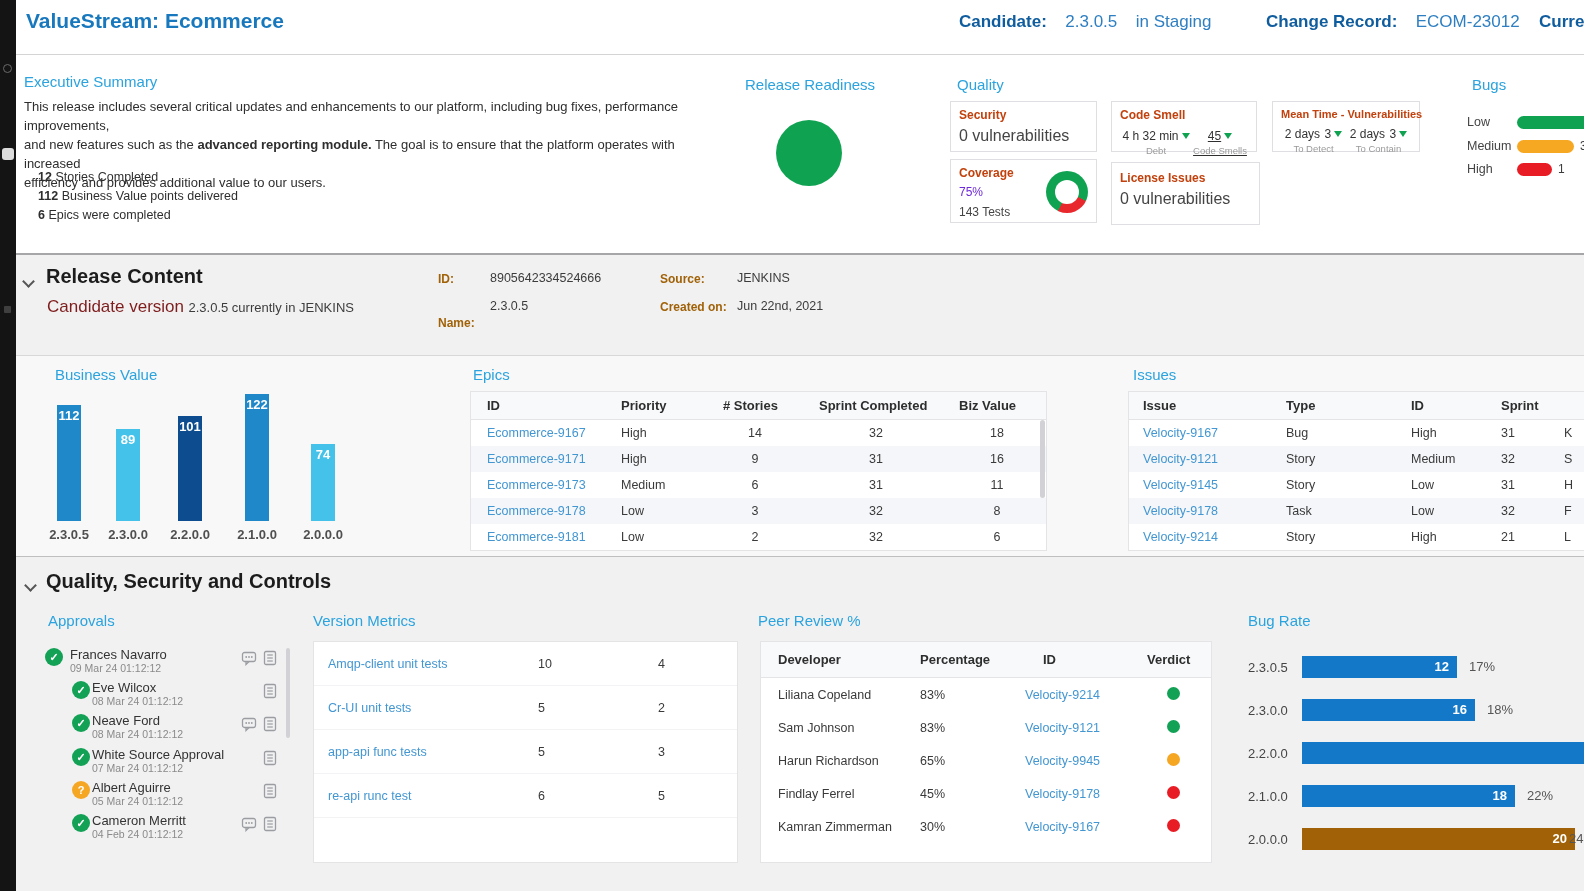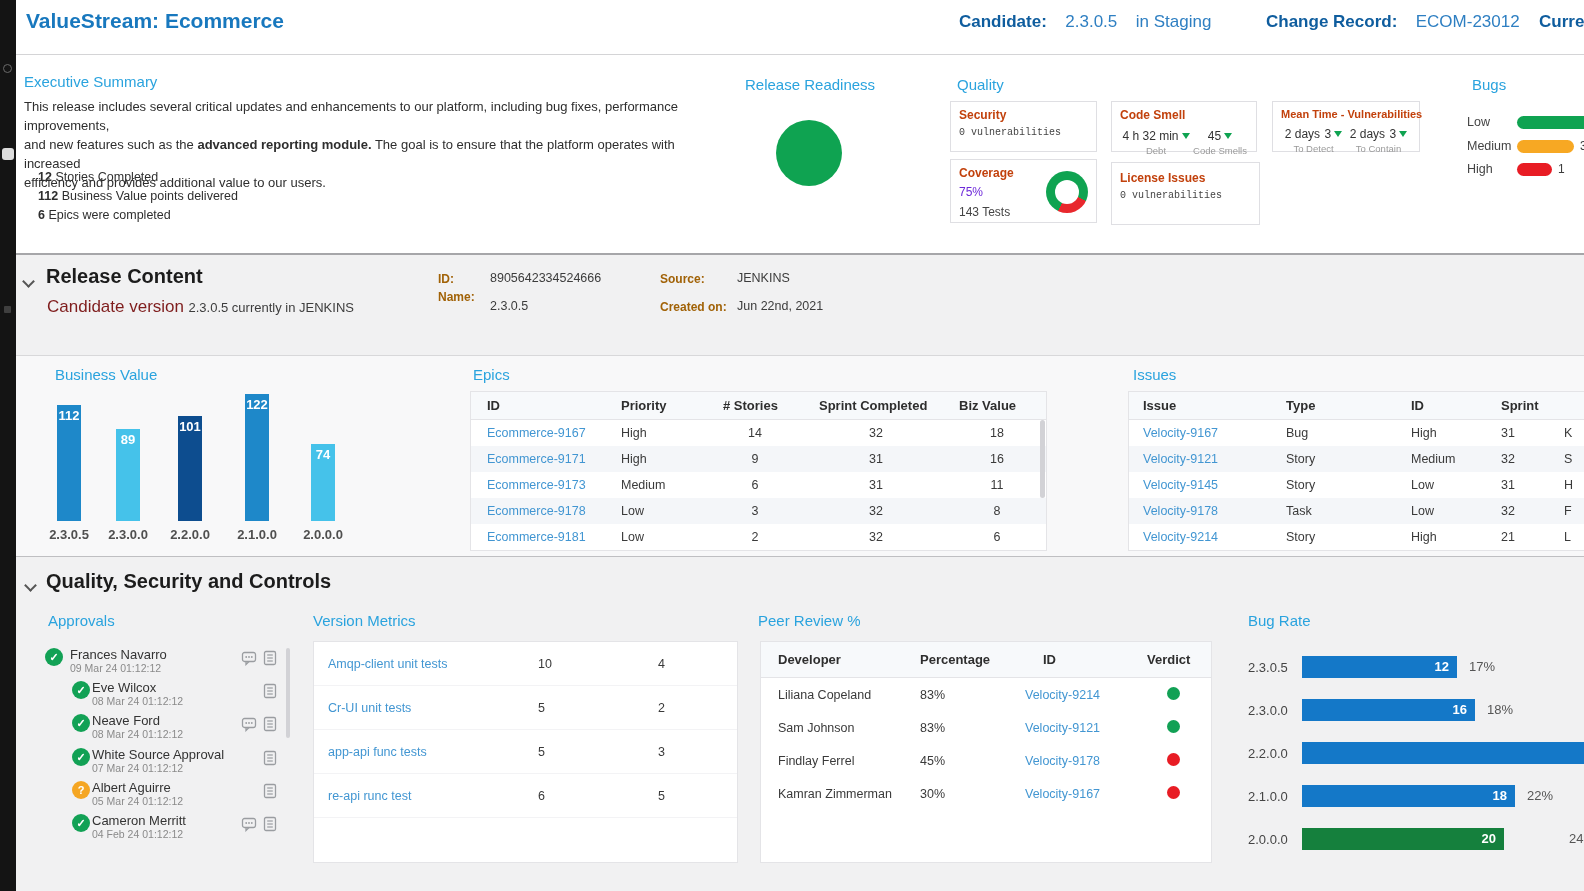--- a/index.html
+++ b/index.html
@@ -47,7 +47,7 @@
   .qcard { position:absolute; background:#fff; border:1px solid #dfdfe3; }
   .qcard-title { font-size:12px; font-weight:bold; color:#c2410c; padding:6px 8px 0 8px; white-space:nowrap; }
   .qcard-title.small { font-size:11px; }
-  .qcard-value { font-size:10px; color:#444; padding:5px 8px 0 8px; white-space:nowrap;font-family:Liberation Mono, monospace; }
+  .qcard-value { font-size:16px; color:#444; padding:5px 8px 0 8px; white-space:nowrap; }
   .tri { display:inline-block; width:0; height:0; border-left:4px solid transparent; border-right:4px solid transparent; border-top:6px solid #0fa351; margin-left:3px; vertical-align:1px; }
   .cs-row { display:flex; padding:4px 8px 0 8px; }
   .cs-col { text-align:center; }

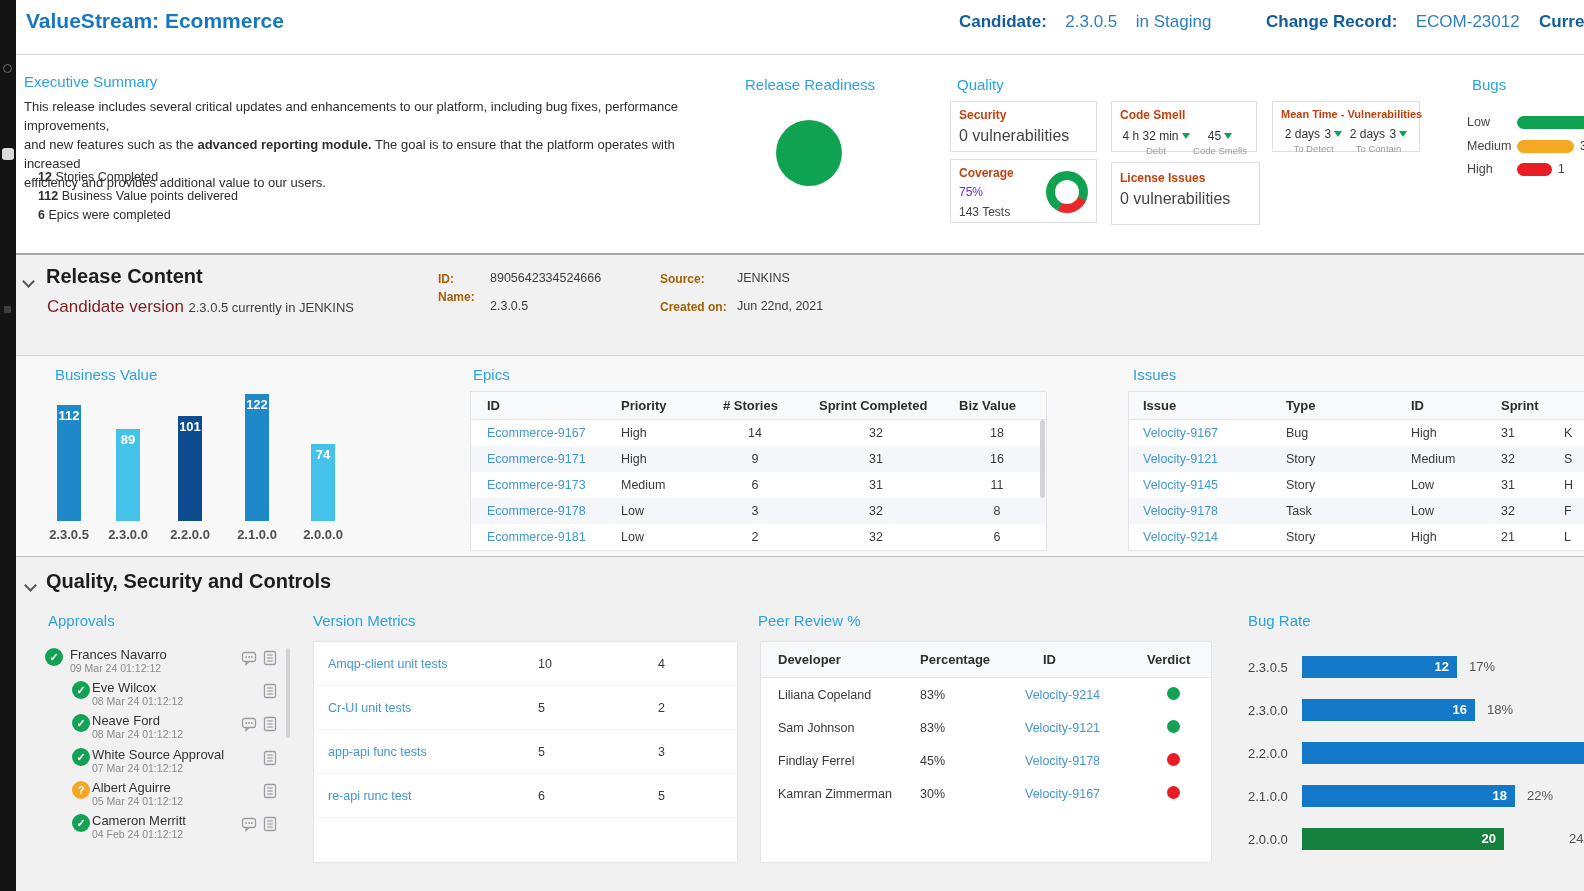--- a/index.html
+++ b/index.html
@@ -52,7 +52,7 @@
   .cs-row { display:flex; padding:4px 8px 0 8px; }
   .cs-col { text-align:center; }
   .cs-col.c1 { width:72px; }
-  .cs-col.c2 { width:56px; }
+  .cs-col.c2 { width:56px;text-decoration:underline; }
   .cs-val { font-size:12px; color:#333; white-space:nowrap; }
   .cs-sub { font-size:9.5px; color:#9a9a9a; margin-top:1px; white-space:nowrap; }
   .donut { position:absolute; right:8px; top:11px; width:42px; height:42px; border-radius:50%; }

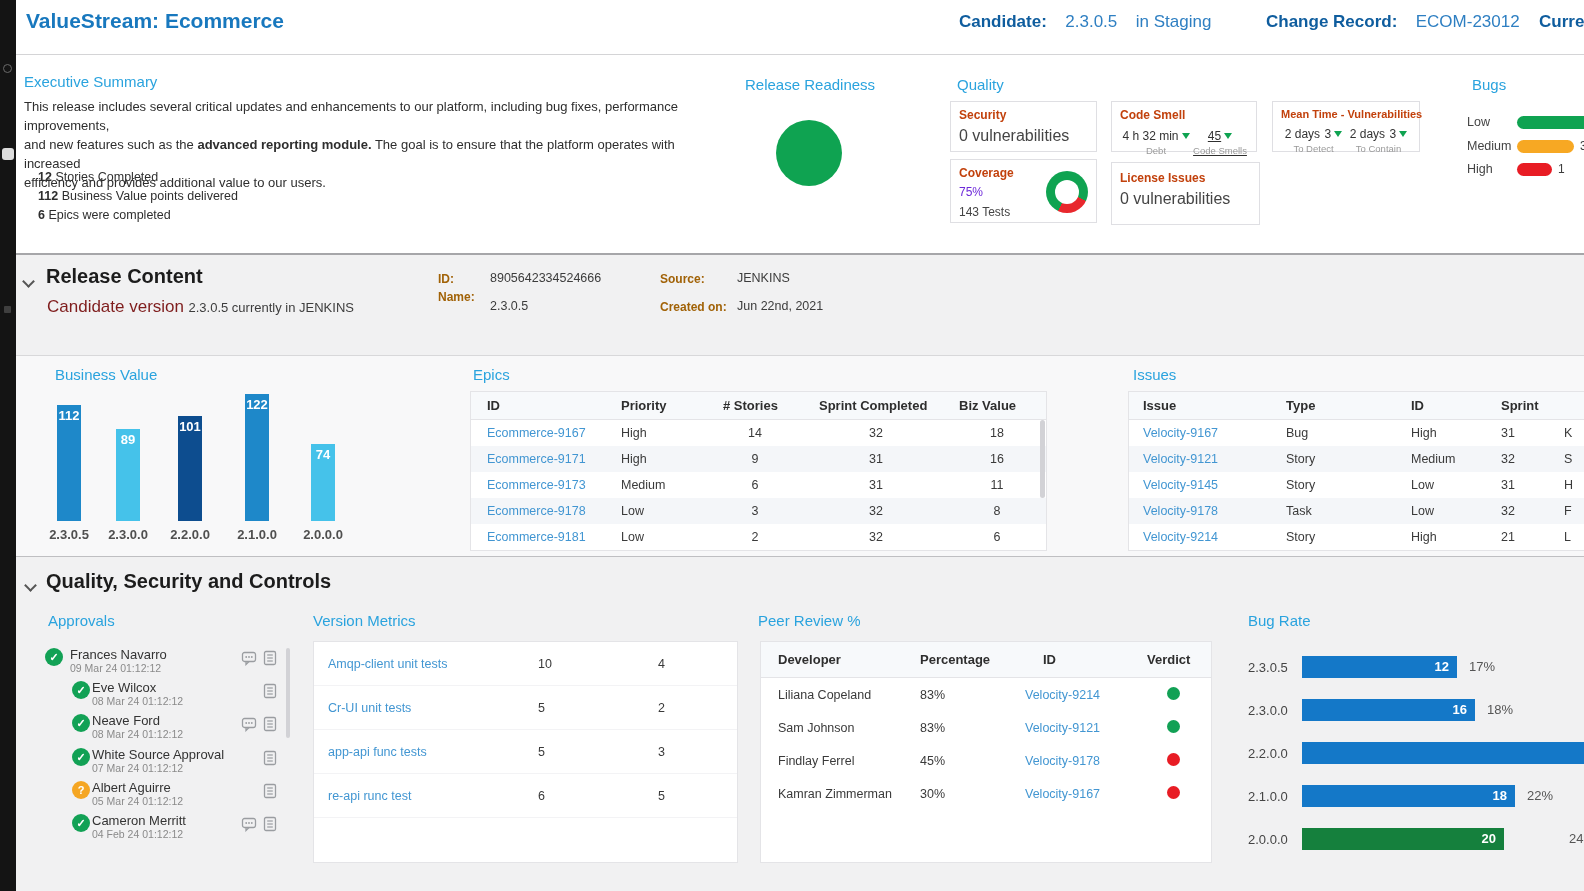--- a/index.html
+++ b/index.html
@@ -235,7 +235,7 @@
 </div>
 <div class="abs meta-label" style="left:438px;top:272px">ID:</div>
 <div class="abs meta-value" style="left:490px;top:271px">8905642334524666</div>
-<div class="abs meta-label" style="left:438px;top:290px">Name:</div>
+<div class="abs meta-label" style="left:438px;top:316px">Name:</div>
 <div class="abs meta-value" style="left:490px;top:299px">2.3.0.5</div>
 <div class="abs meta-label" style="left:660px;top:272px">Source:</div>
 <div class="abs meta-value" style="left:737px;top:271px">JENKINS</div>

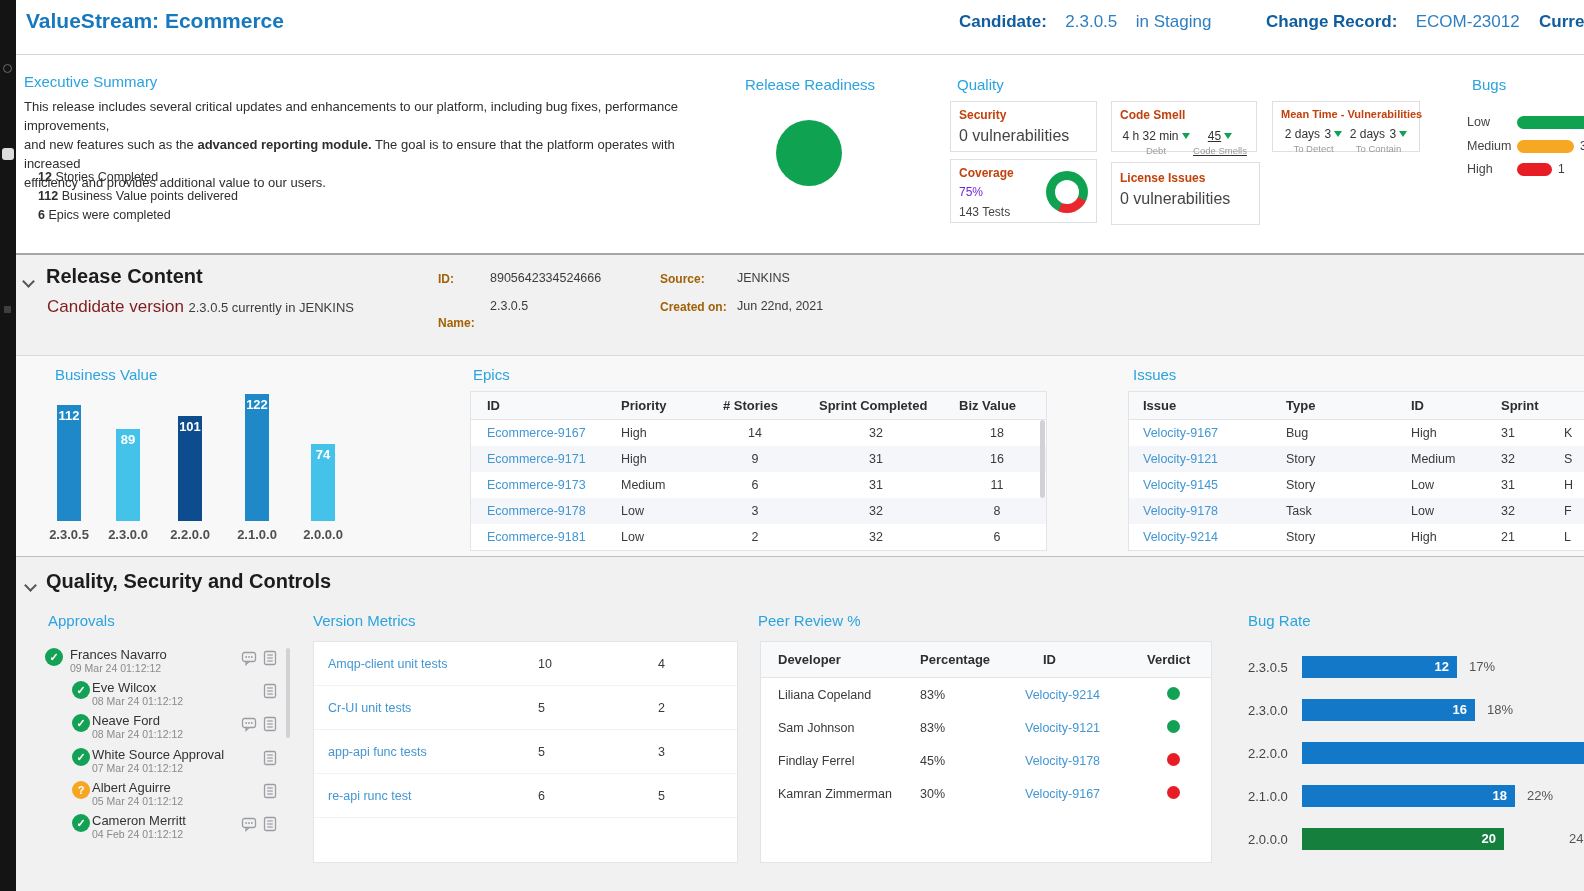--- a/index.html
+++ b/index.html
@@ -508,6 +508,12 @@
         <div><span class="dot" style="background: rgb(18, 161, 85);"></span></div>
       </div>
       <div class="trow">
+        <div class="pad17">Harun Richardson</div>
+        <div class="pad12">65%</div>
+        <div class="pad12 link">Velocity-9945</div>
+        <div><span class="dot" style="background: rgb(245, 166, 35);"></span></div>
+      </div>
+      <div class="trow">
         <div class="pad17">Findlay Ferrel</div>
         <div class="pad12">45%</div>
         <div class="pad12 link">Velocity-9178</div>

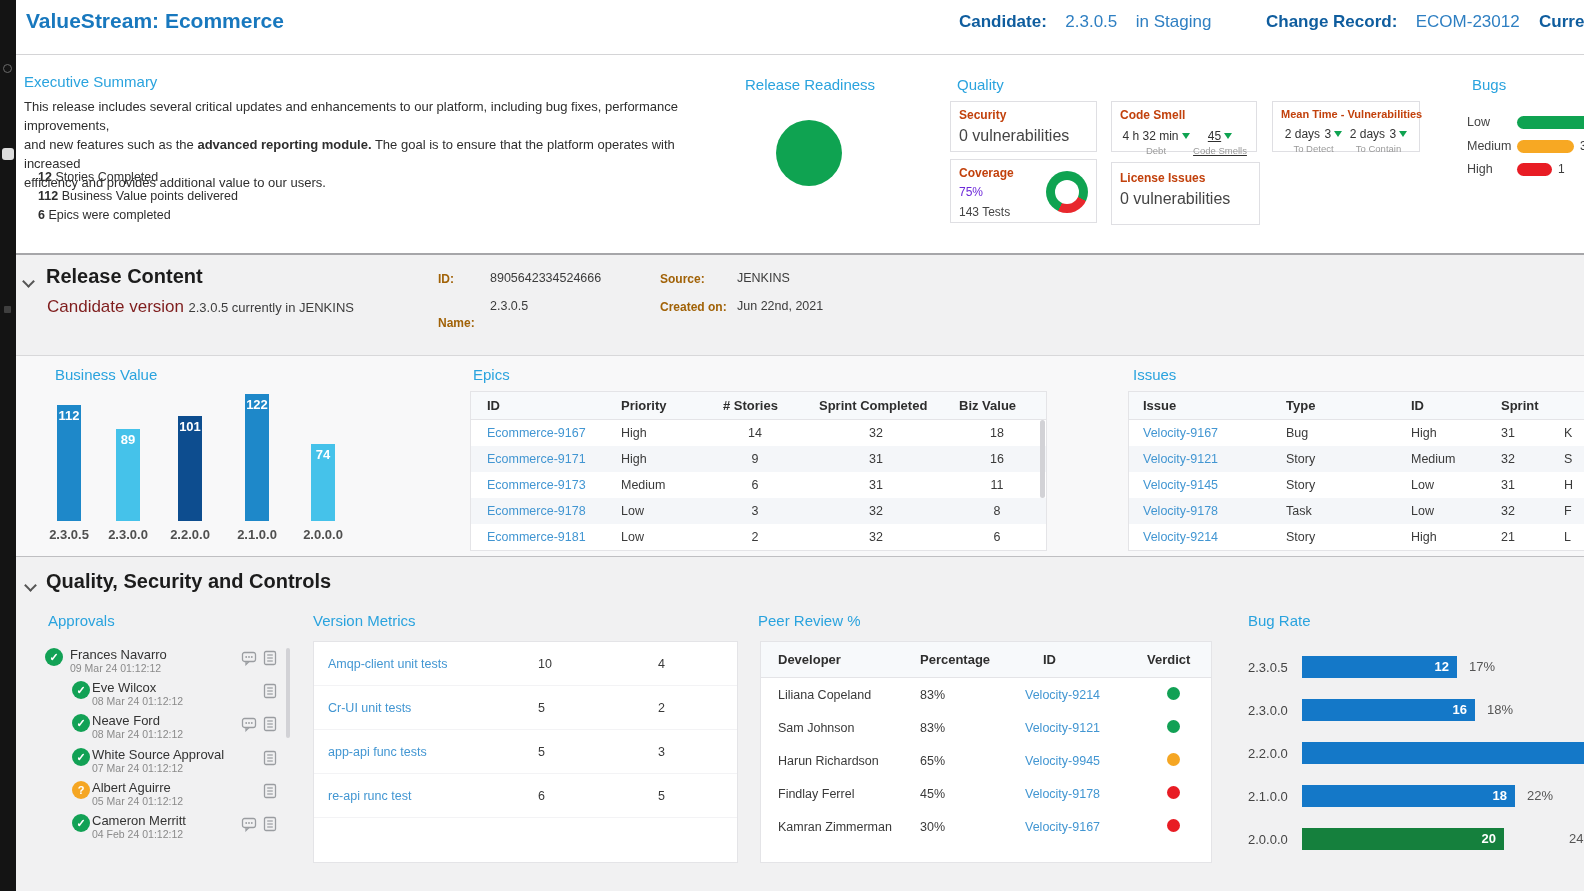--- a/index.html
+++ b/index.html
@@ -548,7 +548,7 @@
     </div>
     <div class="br-pct" style="left: 1527px; top: 788px;">22%</div>
     <div class="br-label" style="left: 1248px; top: 832px;">2.0.0.0</div>
-    <div class="br-bar" style="left: 1302px; top: 828px; width: 202px; background: #15803d;">
+    <div class="br-bar" style="left: 1302px; top: 828px; width: 273px; background: #a16207;">
       <span class="br-val">20</span>
     </div>
     <div class="br-pct" style="left: 1569px; top: 831px;">24%</div>

